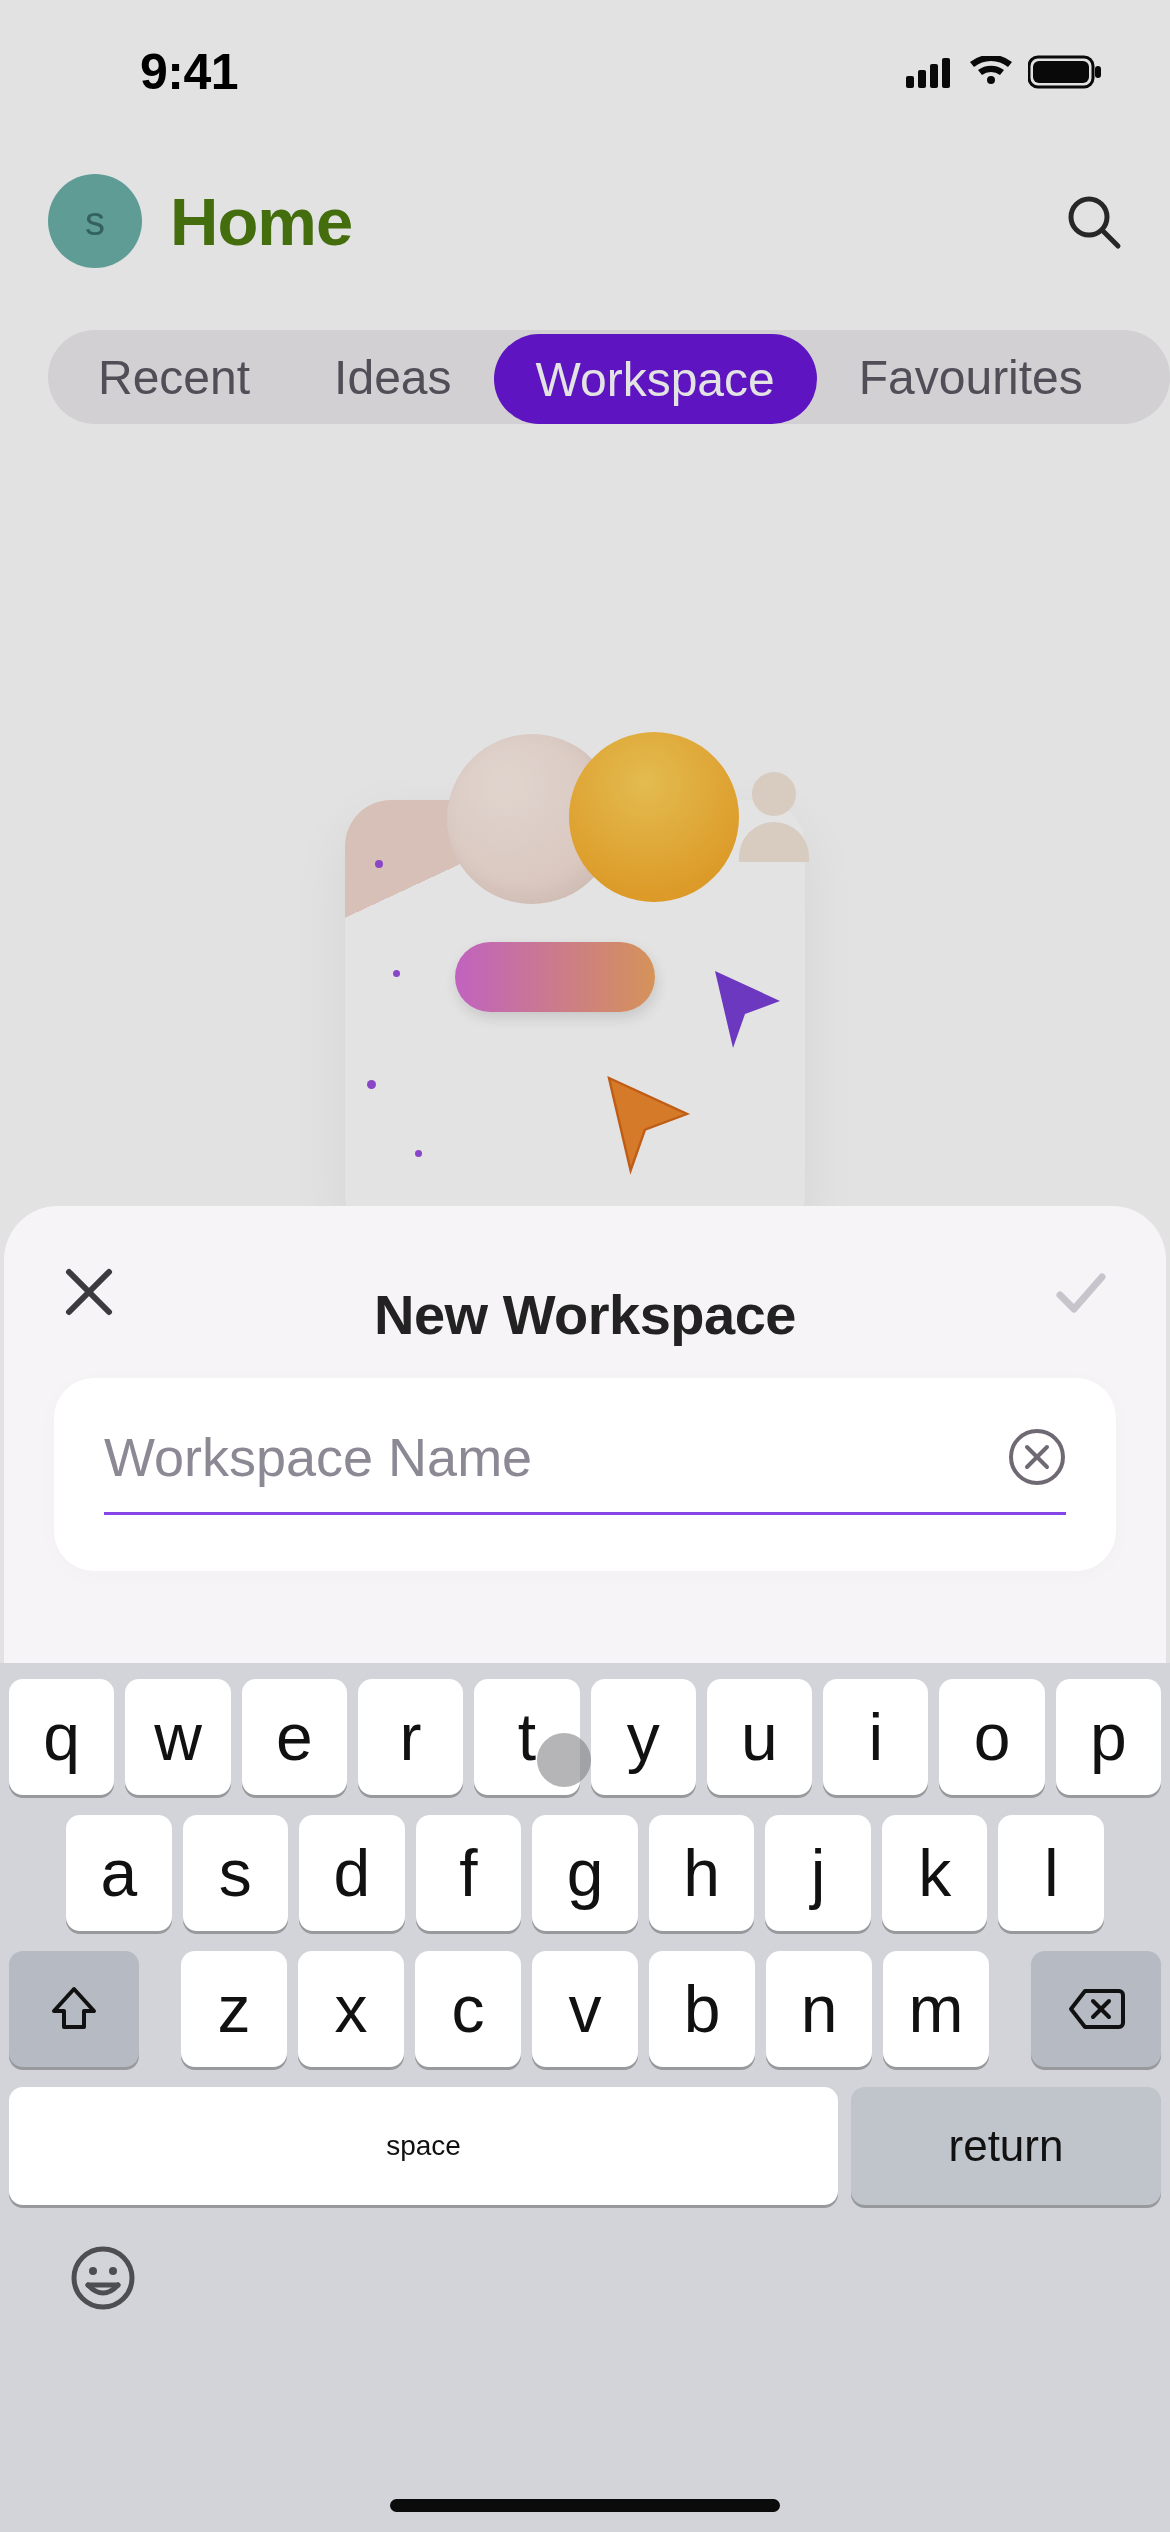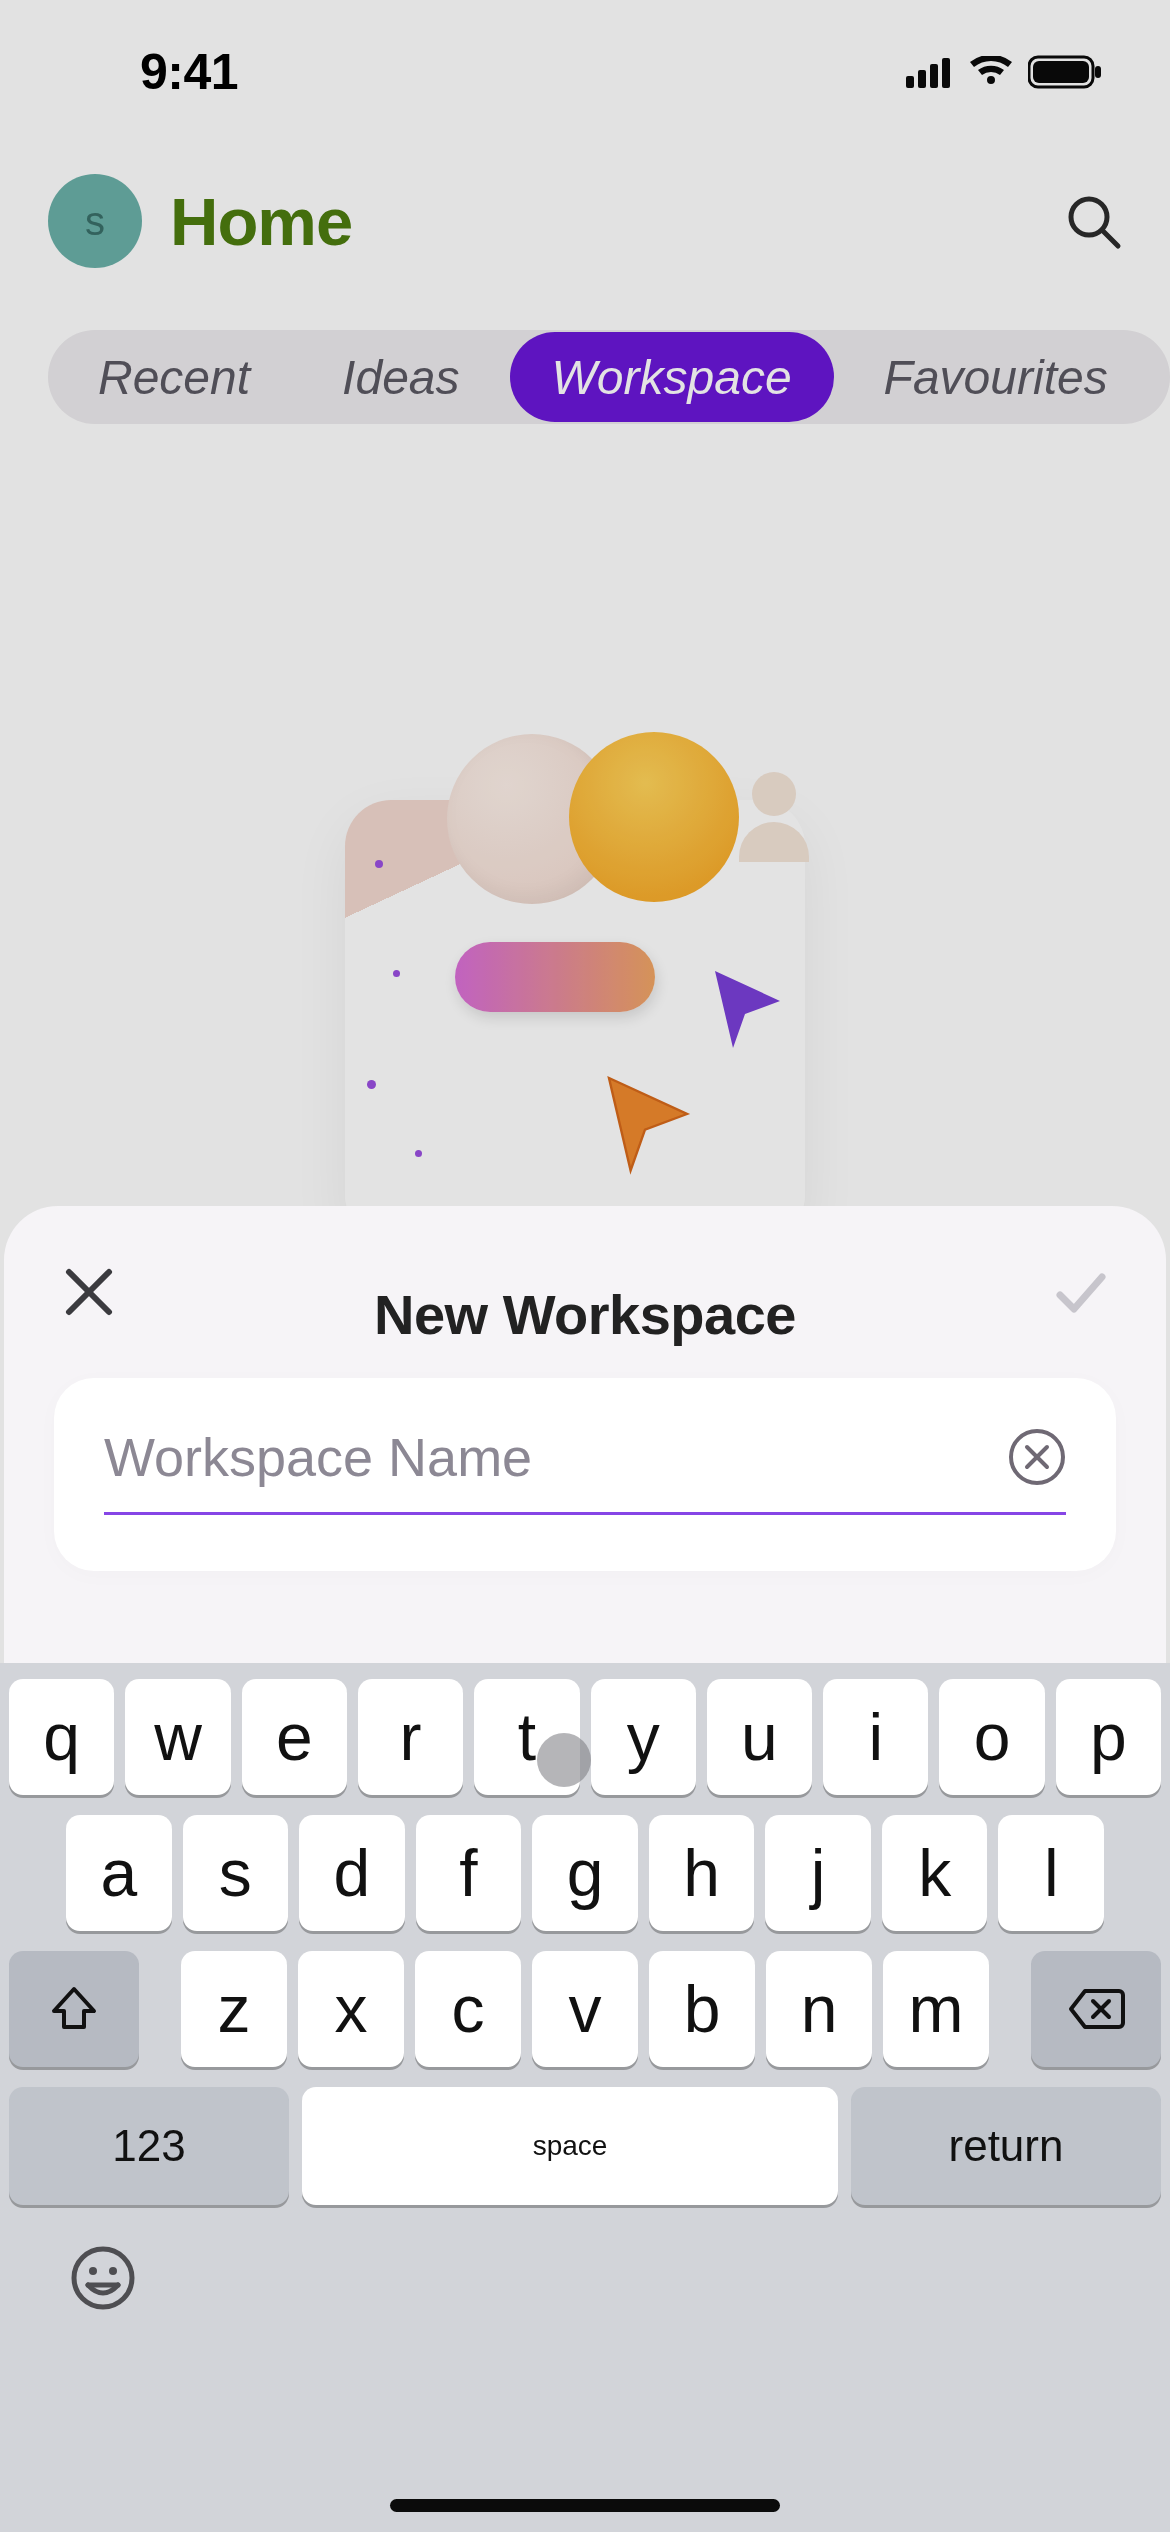--- a/index.html
+++ b/index.html
@@ -23,7 +23,7 @@
   .search-btn { margin-left:auto; }
 
   
-  .tabs { position:absolute; top:330px; left:48px; right:0; height:94px; background:#eceaed; border-radius:47px; display:flex; align-items:center; padding:0 0 0 0; gap:8px; overflow:hidden;font-style:italic; }
+  .tabs { position:absolute; top:330px; left:48px; right:0; height:94px; background:#eceaed; border-radius:47px; display:flex; align-items:flex-end; padding:0 0 0 0; gap:0; overflow:hidden; }
   .tab { font-size:48px; font-weight:400; color:#5a5862; padding:0 42px; height:94px; display:flex; align-items:center; white-space:nowrap;}
   .tab:first-child{ padding-left:50px;}
   .tab.active { background:#6a17d8; color:#fff; border-radius:47px; height:90px; }

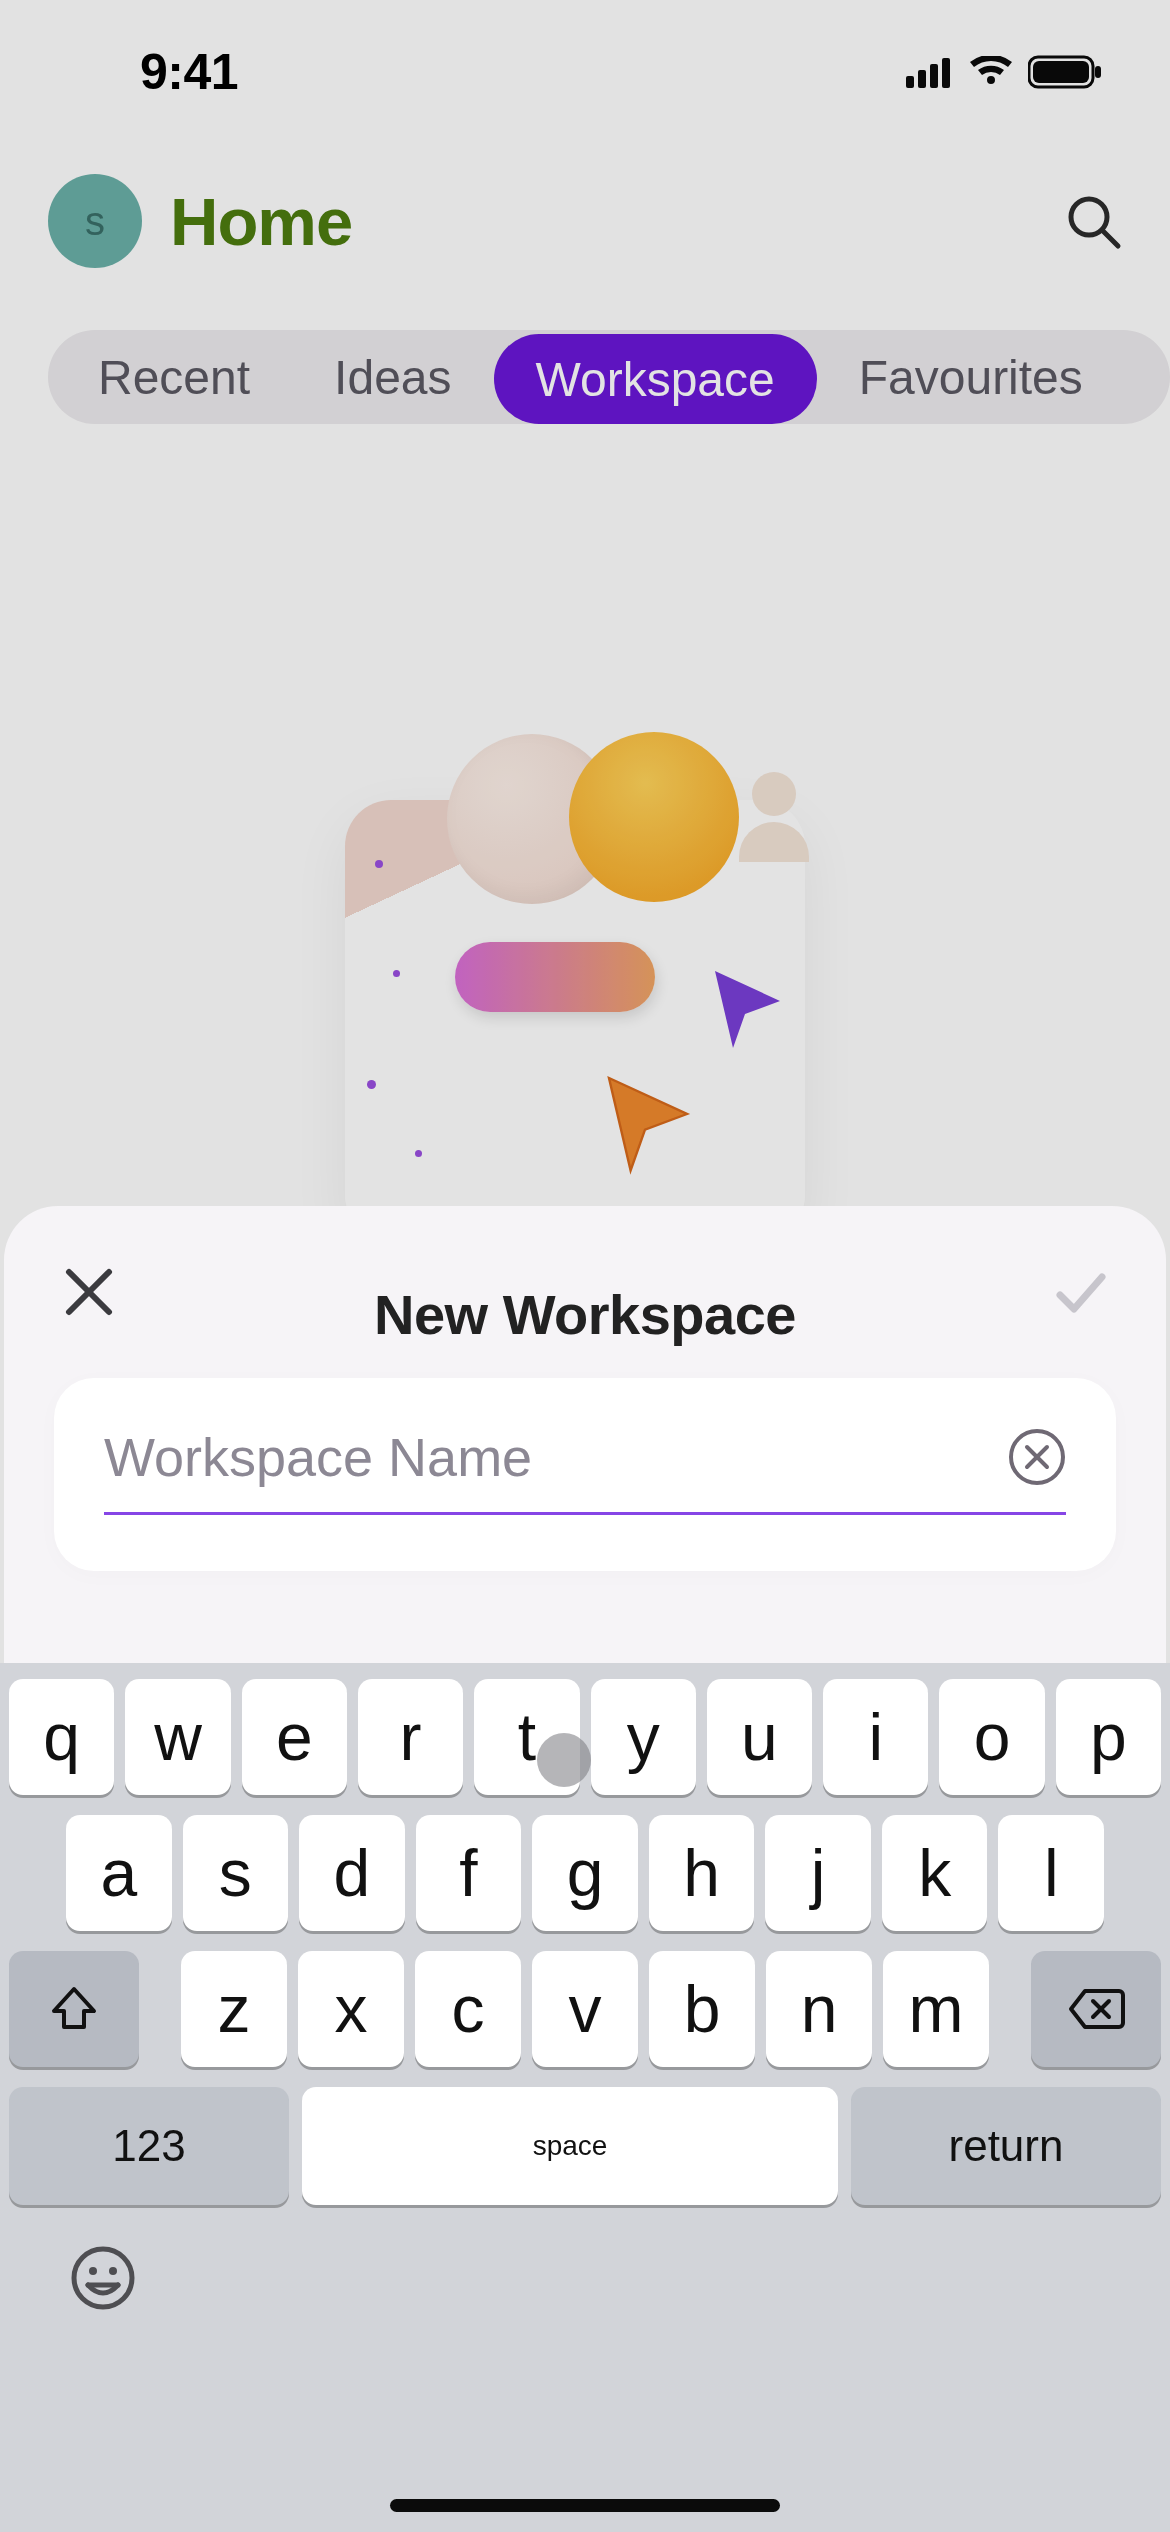--- a/index.html
+++ b/index.html
@@ -221,7 +221,6 @@
         </div>
       </div>
       <div class="krow krow4">
-        <div class="key k-123">123</div>
         <div class="key k-space">space</div>
         <div class="key k-return">return</div>
       </div>

